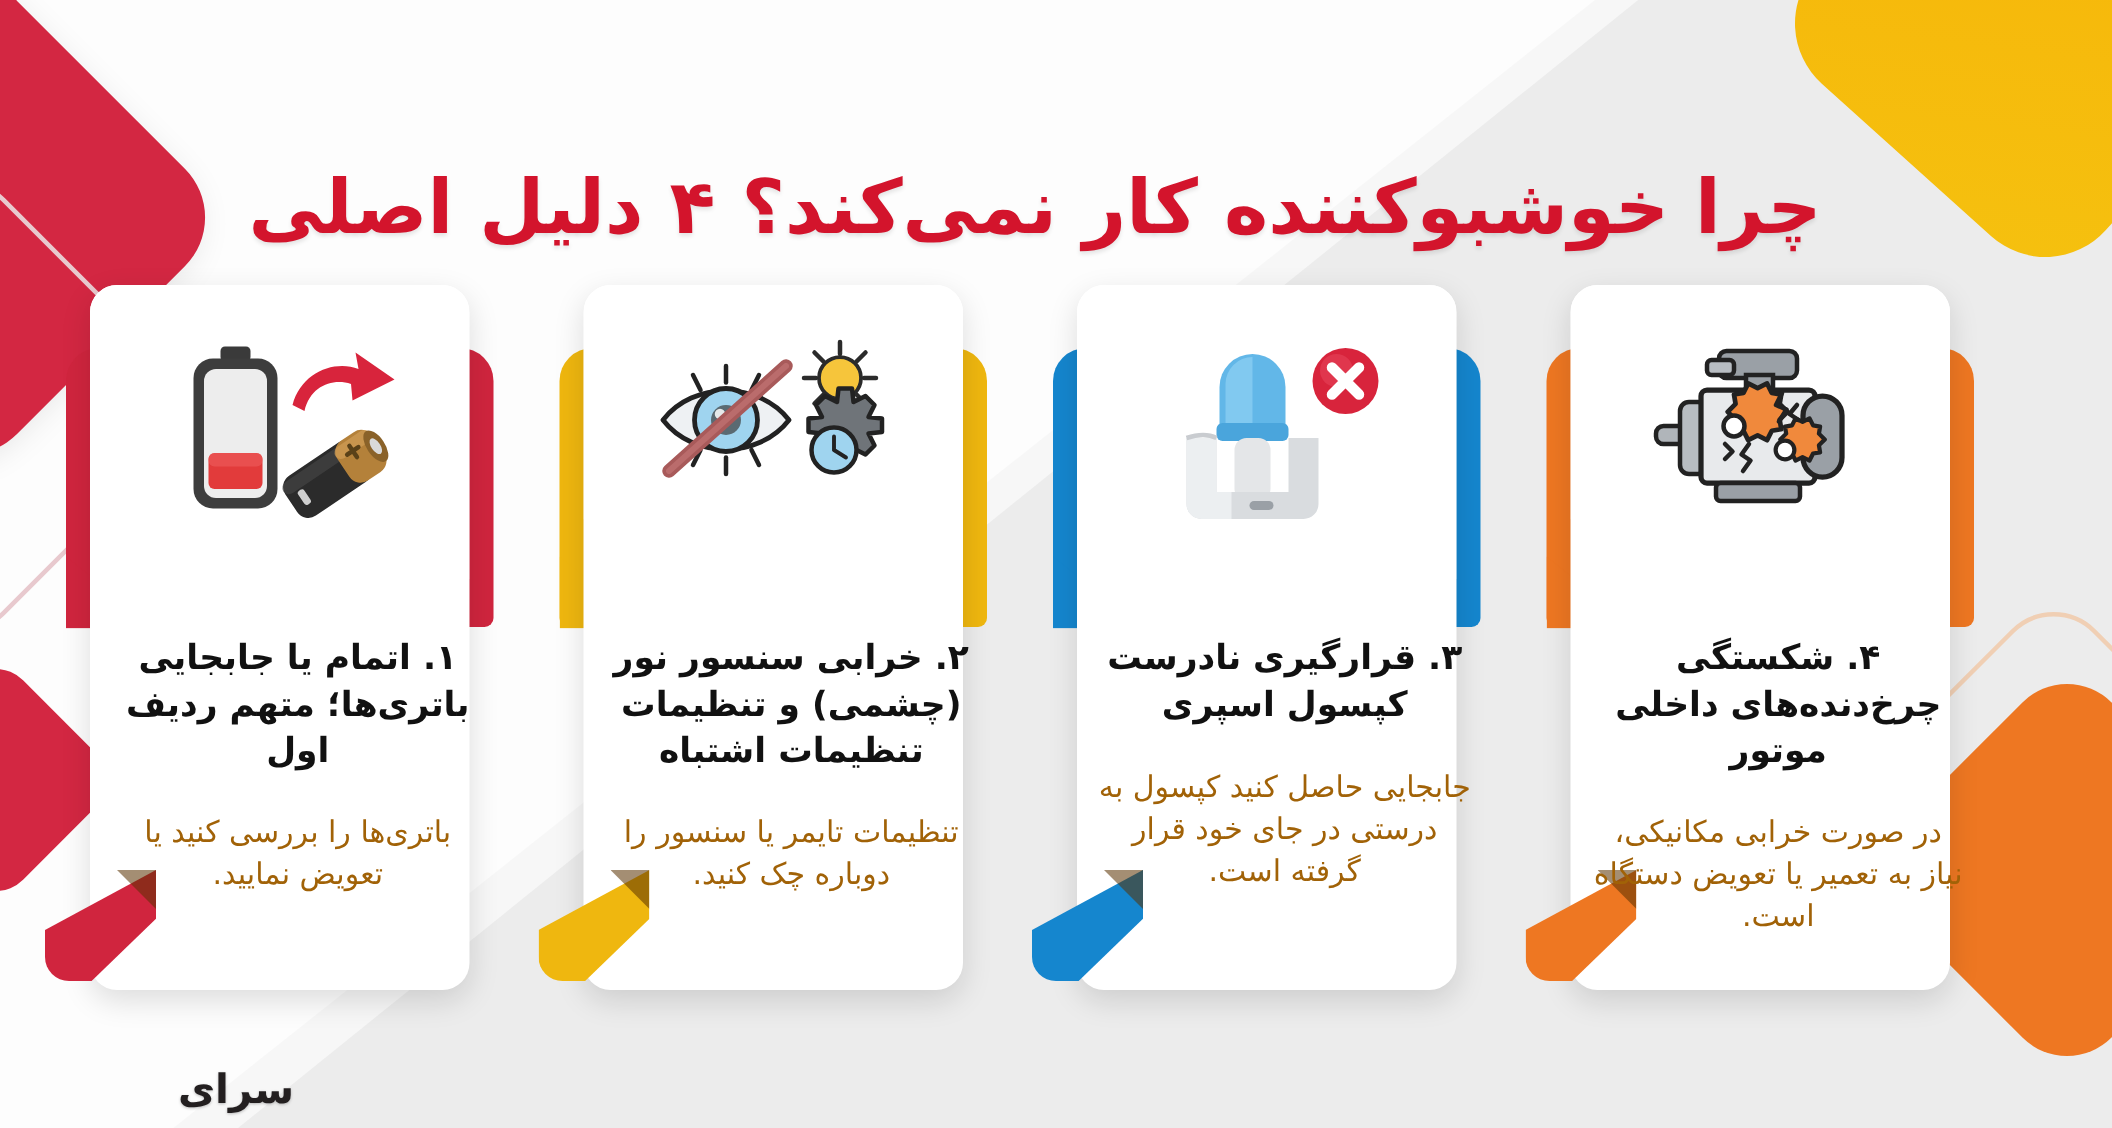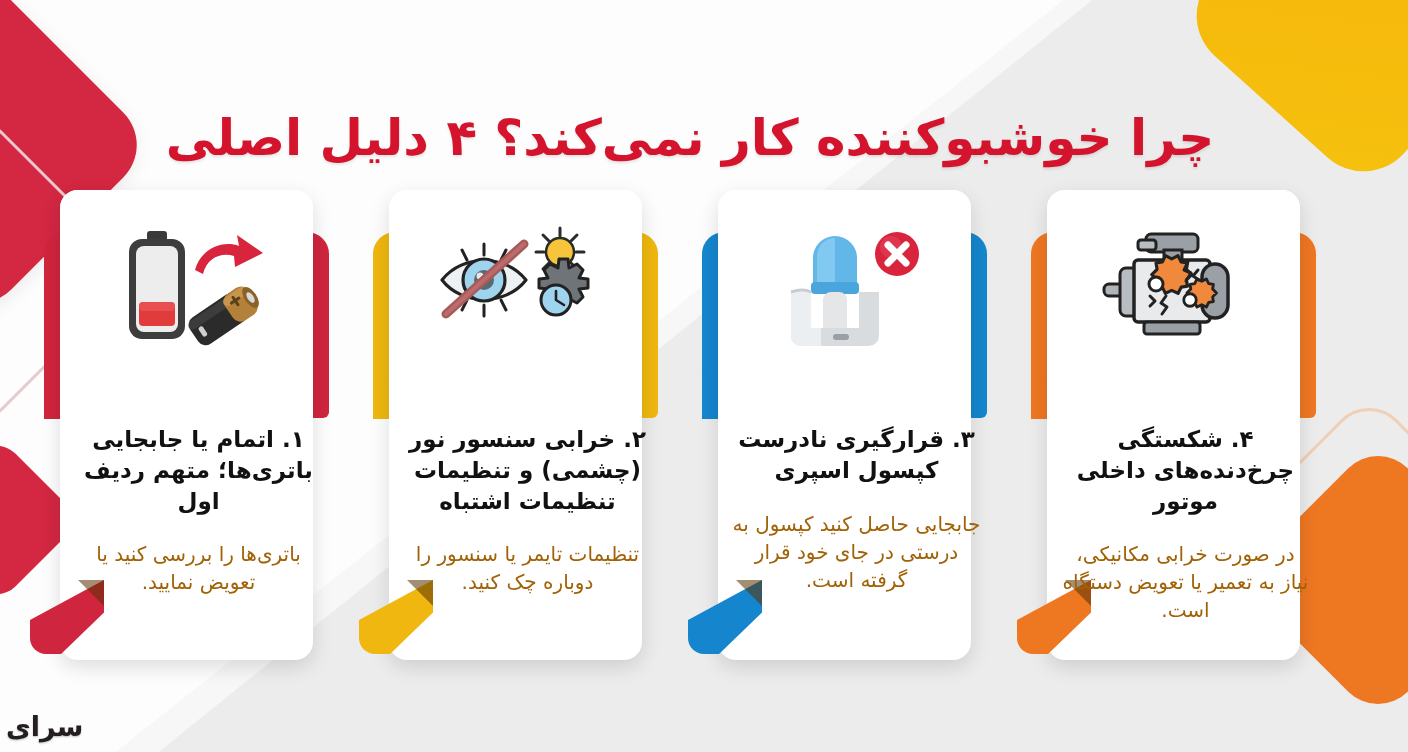--- a/index.html
+++ b/index.html
@@ -263,7 +263,7 @@
     left: 34px;
     bottom: 12px;
     width: 190px;
-    text-align: left;
+    text-align: right;
     direction: rtl;
     line-height: 1;
   }

